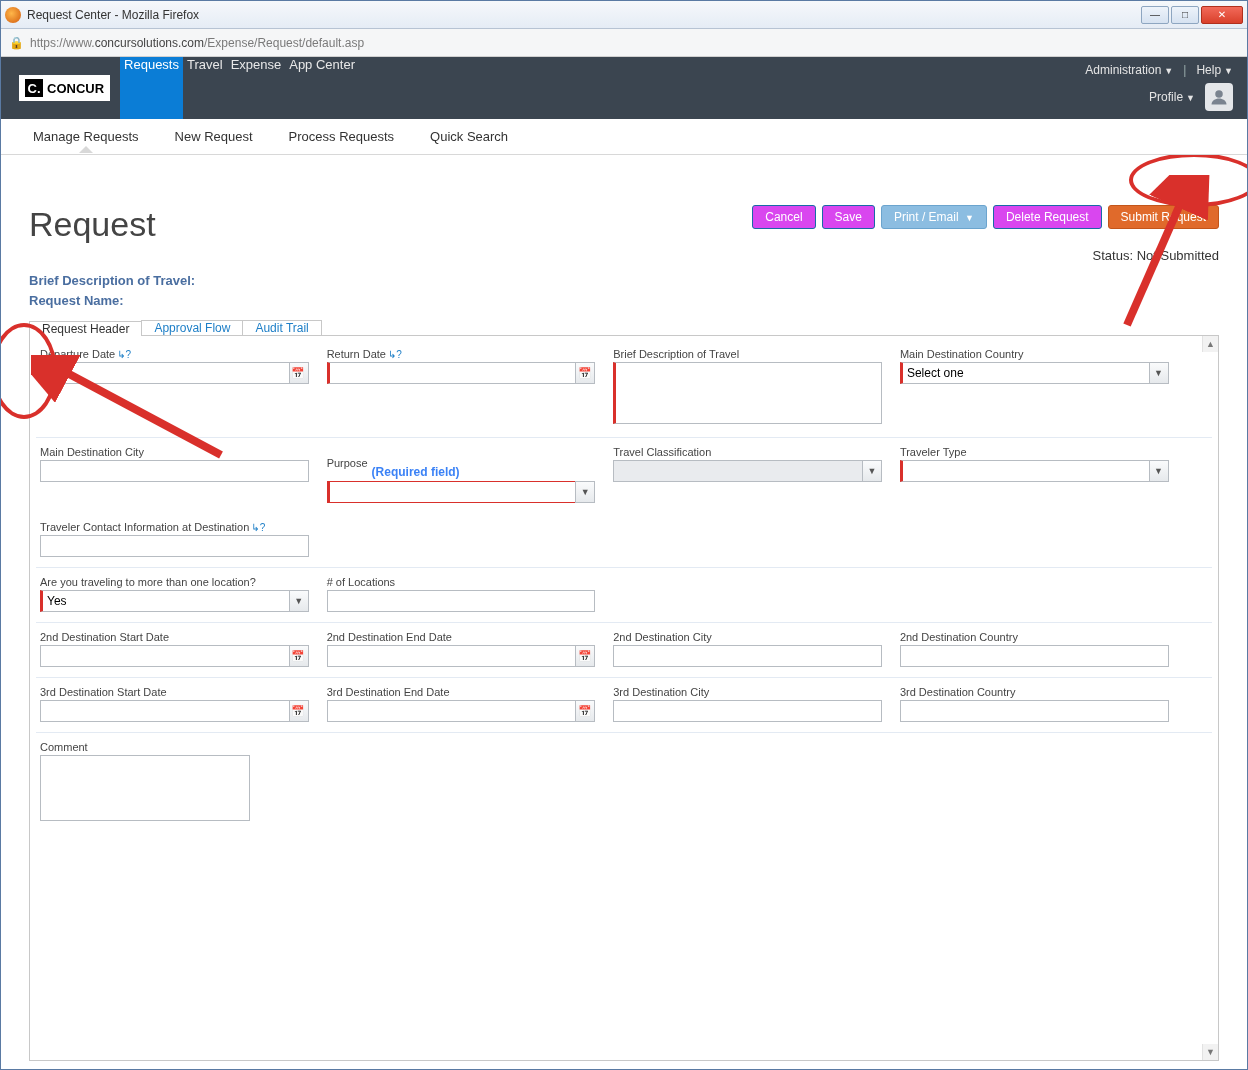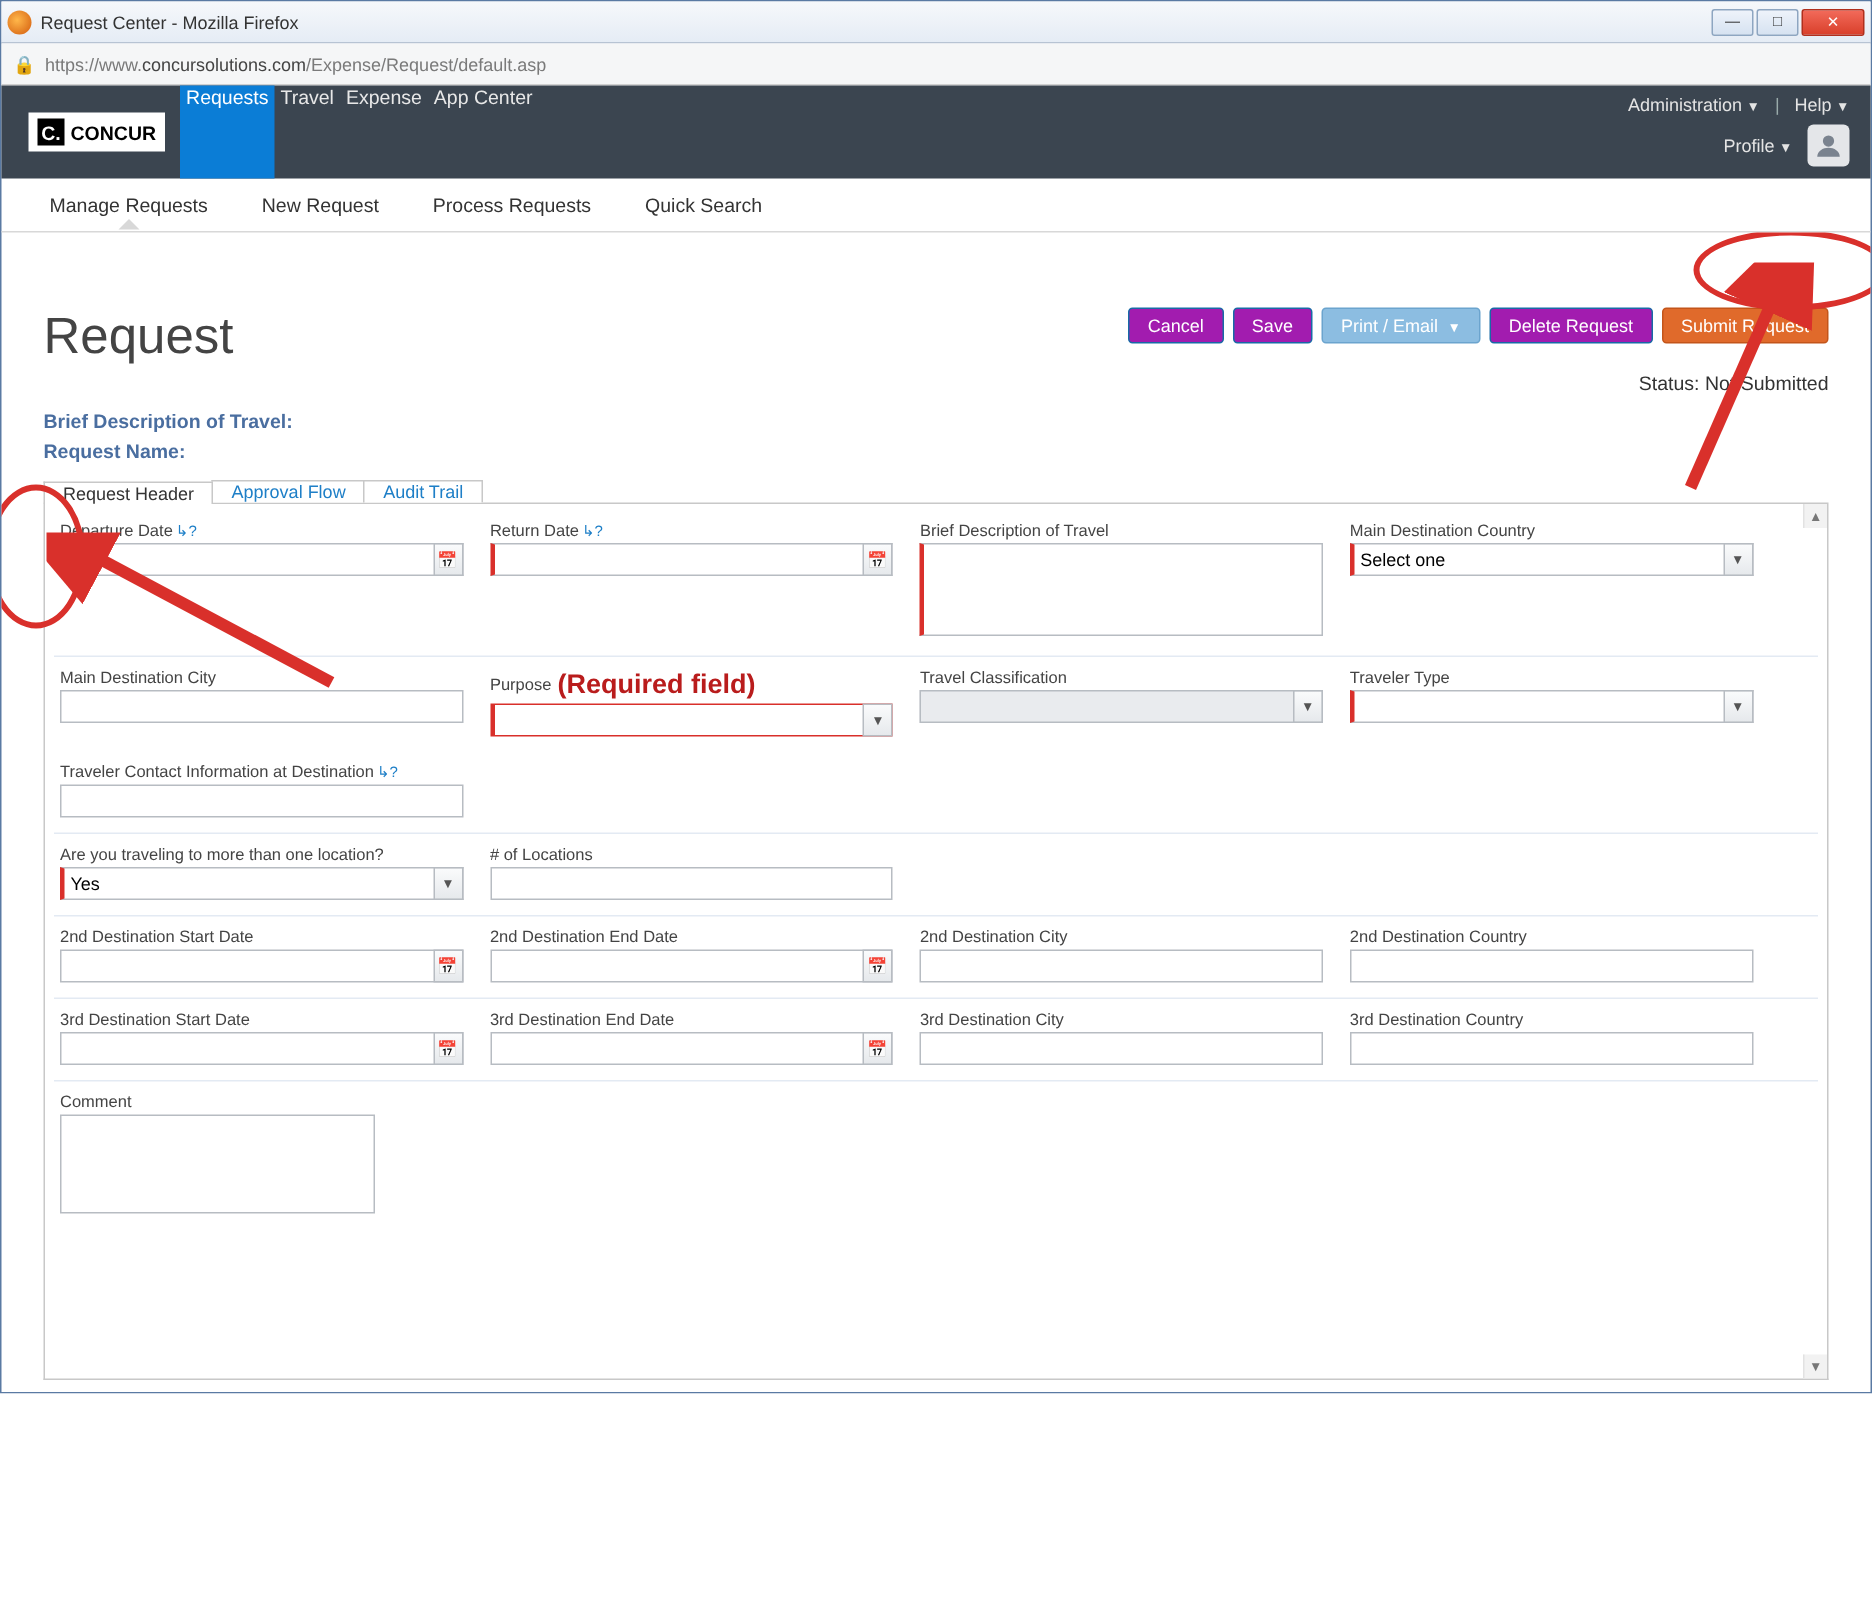--- a/index.html
+++ b/index.html
@@ -6,7 +6,7 @@
 body { font-family: Arial, Helvetica, sans-serif; font-size: 12px; background: #fff; }
 
 
-.window-frame { border: 1px solid #5a7aa3; width: 1248px; height: 929px; display: flex; flex-direction: column; }
+.window-frame { border: 1px solid #5a7aa3; width: 1248px; height: 1070px; display: flex; flex-direction: column; }
 .title-bar { background: linear-gradient(#f6f8fb,#e5ecf5); height: 28px; display: flex; align-items: center; padding: 0 4px; border-bottom: 1px solid #b7c3d3; }
 .title-bar .ff-icon { width: 16px; height: 16px; background: radial-gradient(circle at 40% 40%,#ffb74a,#d25a0c); border-radius: 50%; margin-right: 6px; }
 .title-bar .title-text { color: #333; font-size: 12px; flex: 1; }

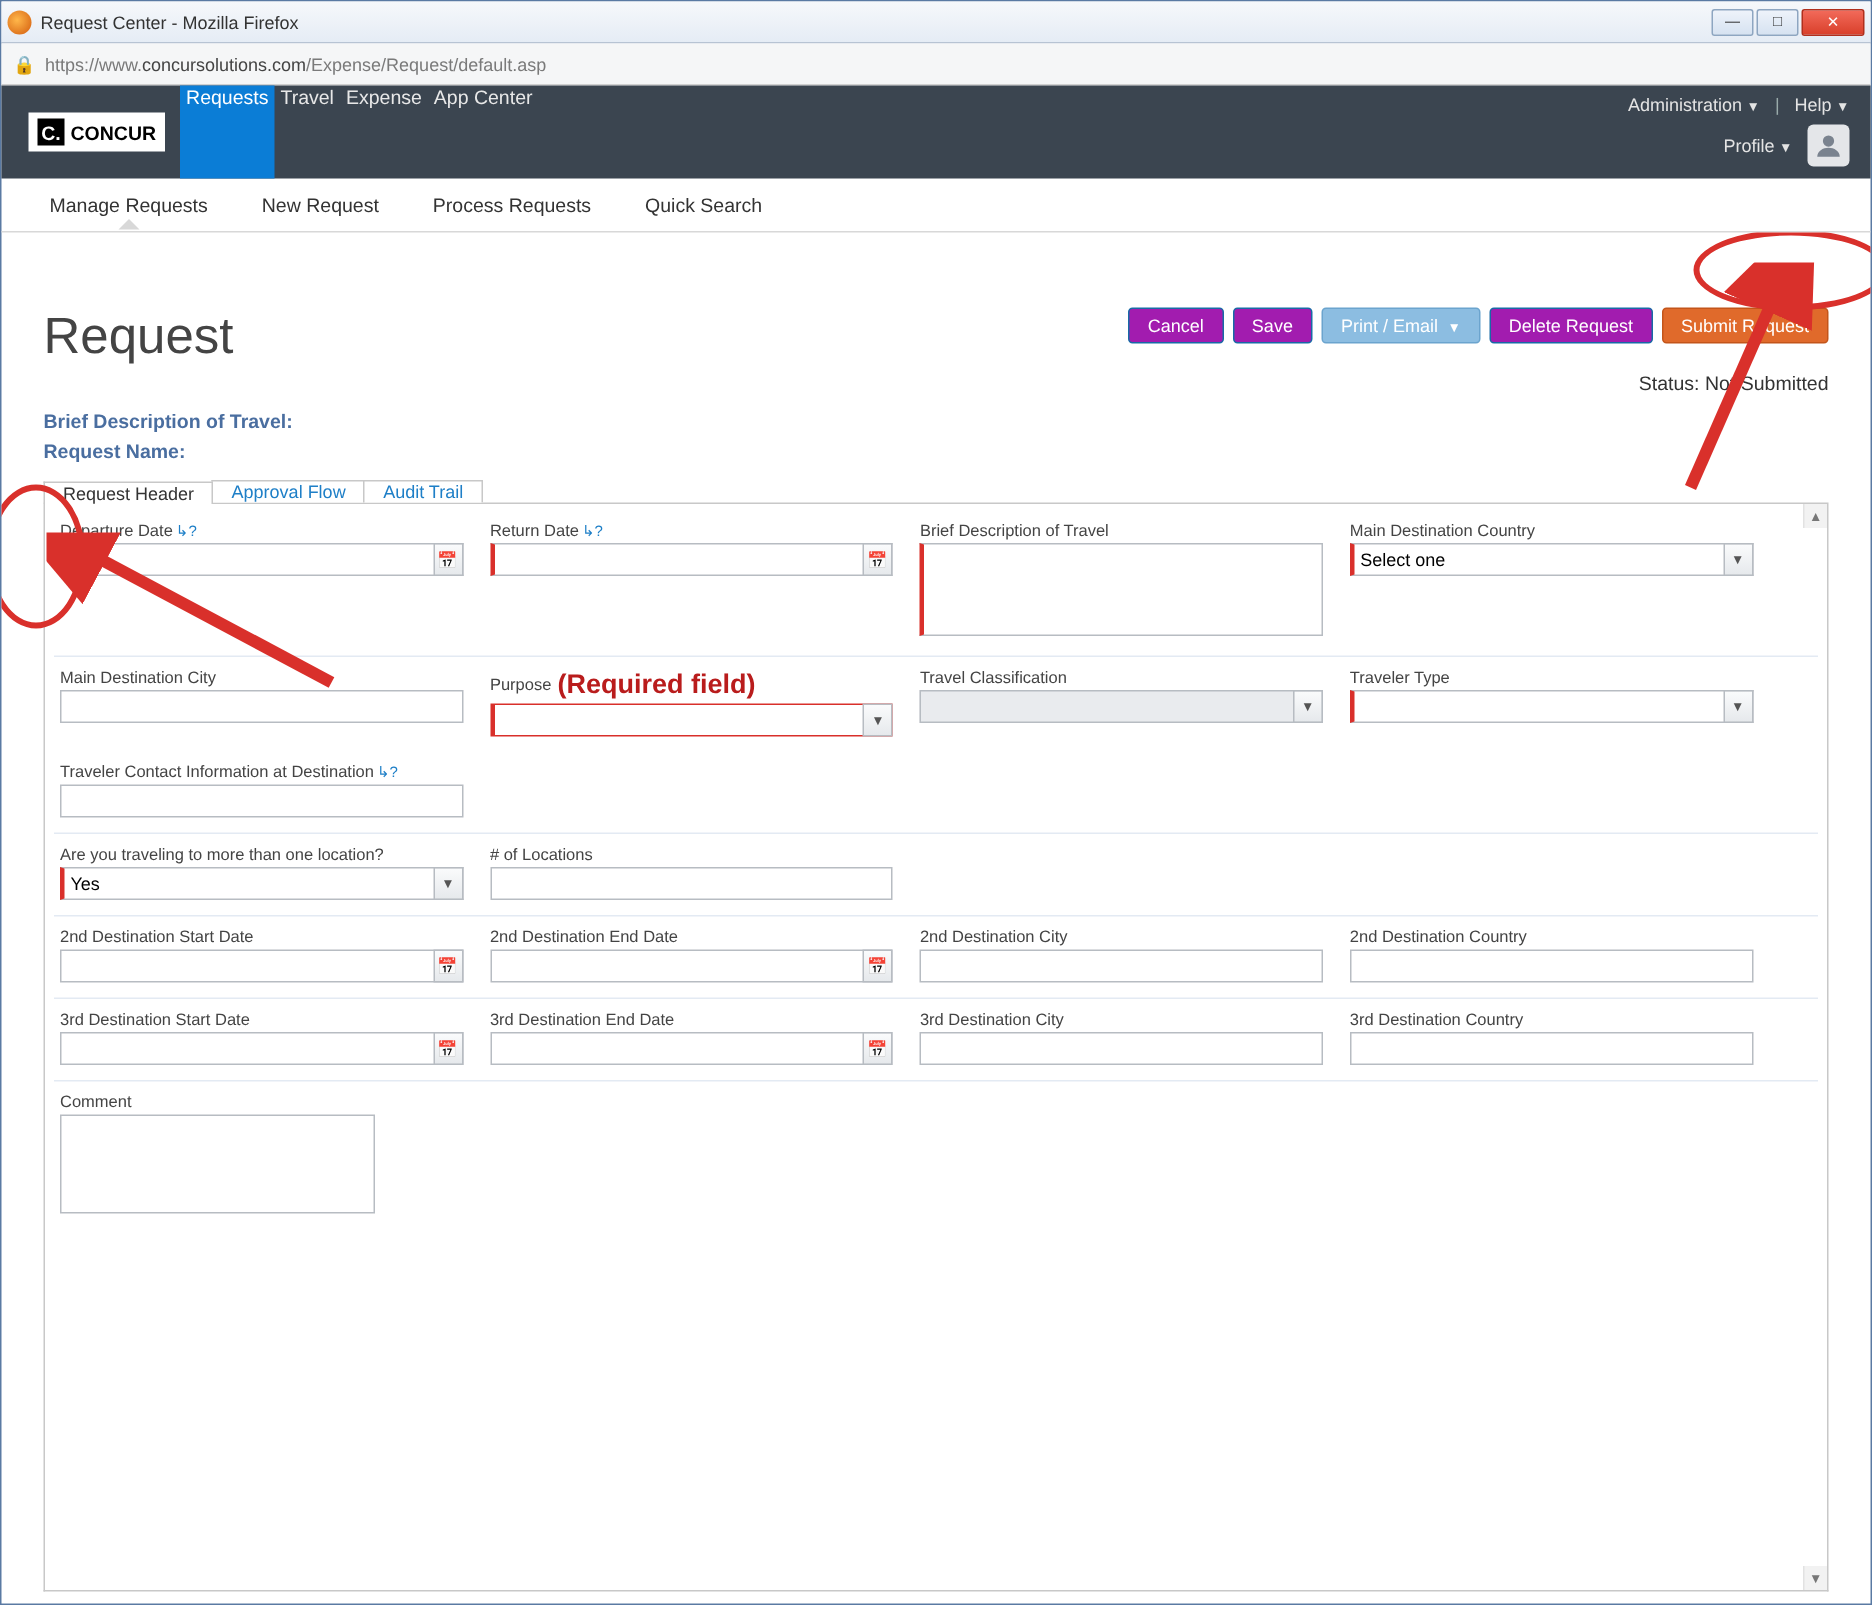--- a/index.html
+++ b/index.html
@@ -41,7 +41,7 @@
 .page-title { font-size: 34px; font-weight: 300; color: #444; }
 .page-actions { margin-left: auto; display: flex; gap: 6px; }
 .btn { font-size: 12px; padding: 4px 12px; border-radius: 3px; border: 1px solid; cursor: pointer; color: #fff; }
-.btn-blue { background: #a21caf; border-color: #186aa6; }
+.btn-blue { background: #d946ef; border-color: #186aa6; }
 .btn-blue-muted { background: #8cbde1; border-color: #6ba4ce; }
 .btn-orange { background: #e06a2b; border-color: #c3551a; }
 .status-line { text-align: right; font-size: 13px; color: #333; margin-top: 4px; }

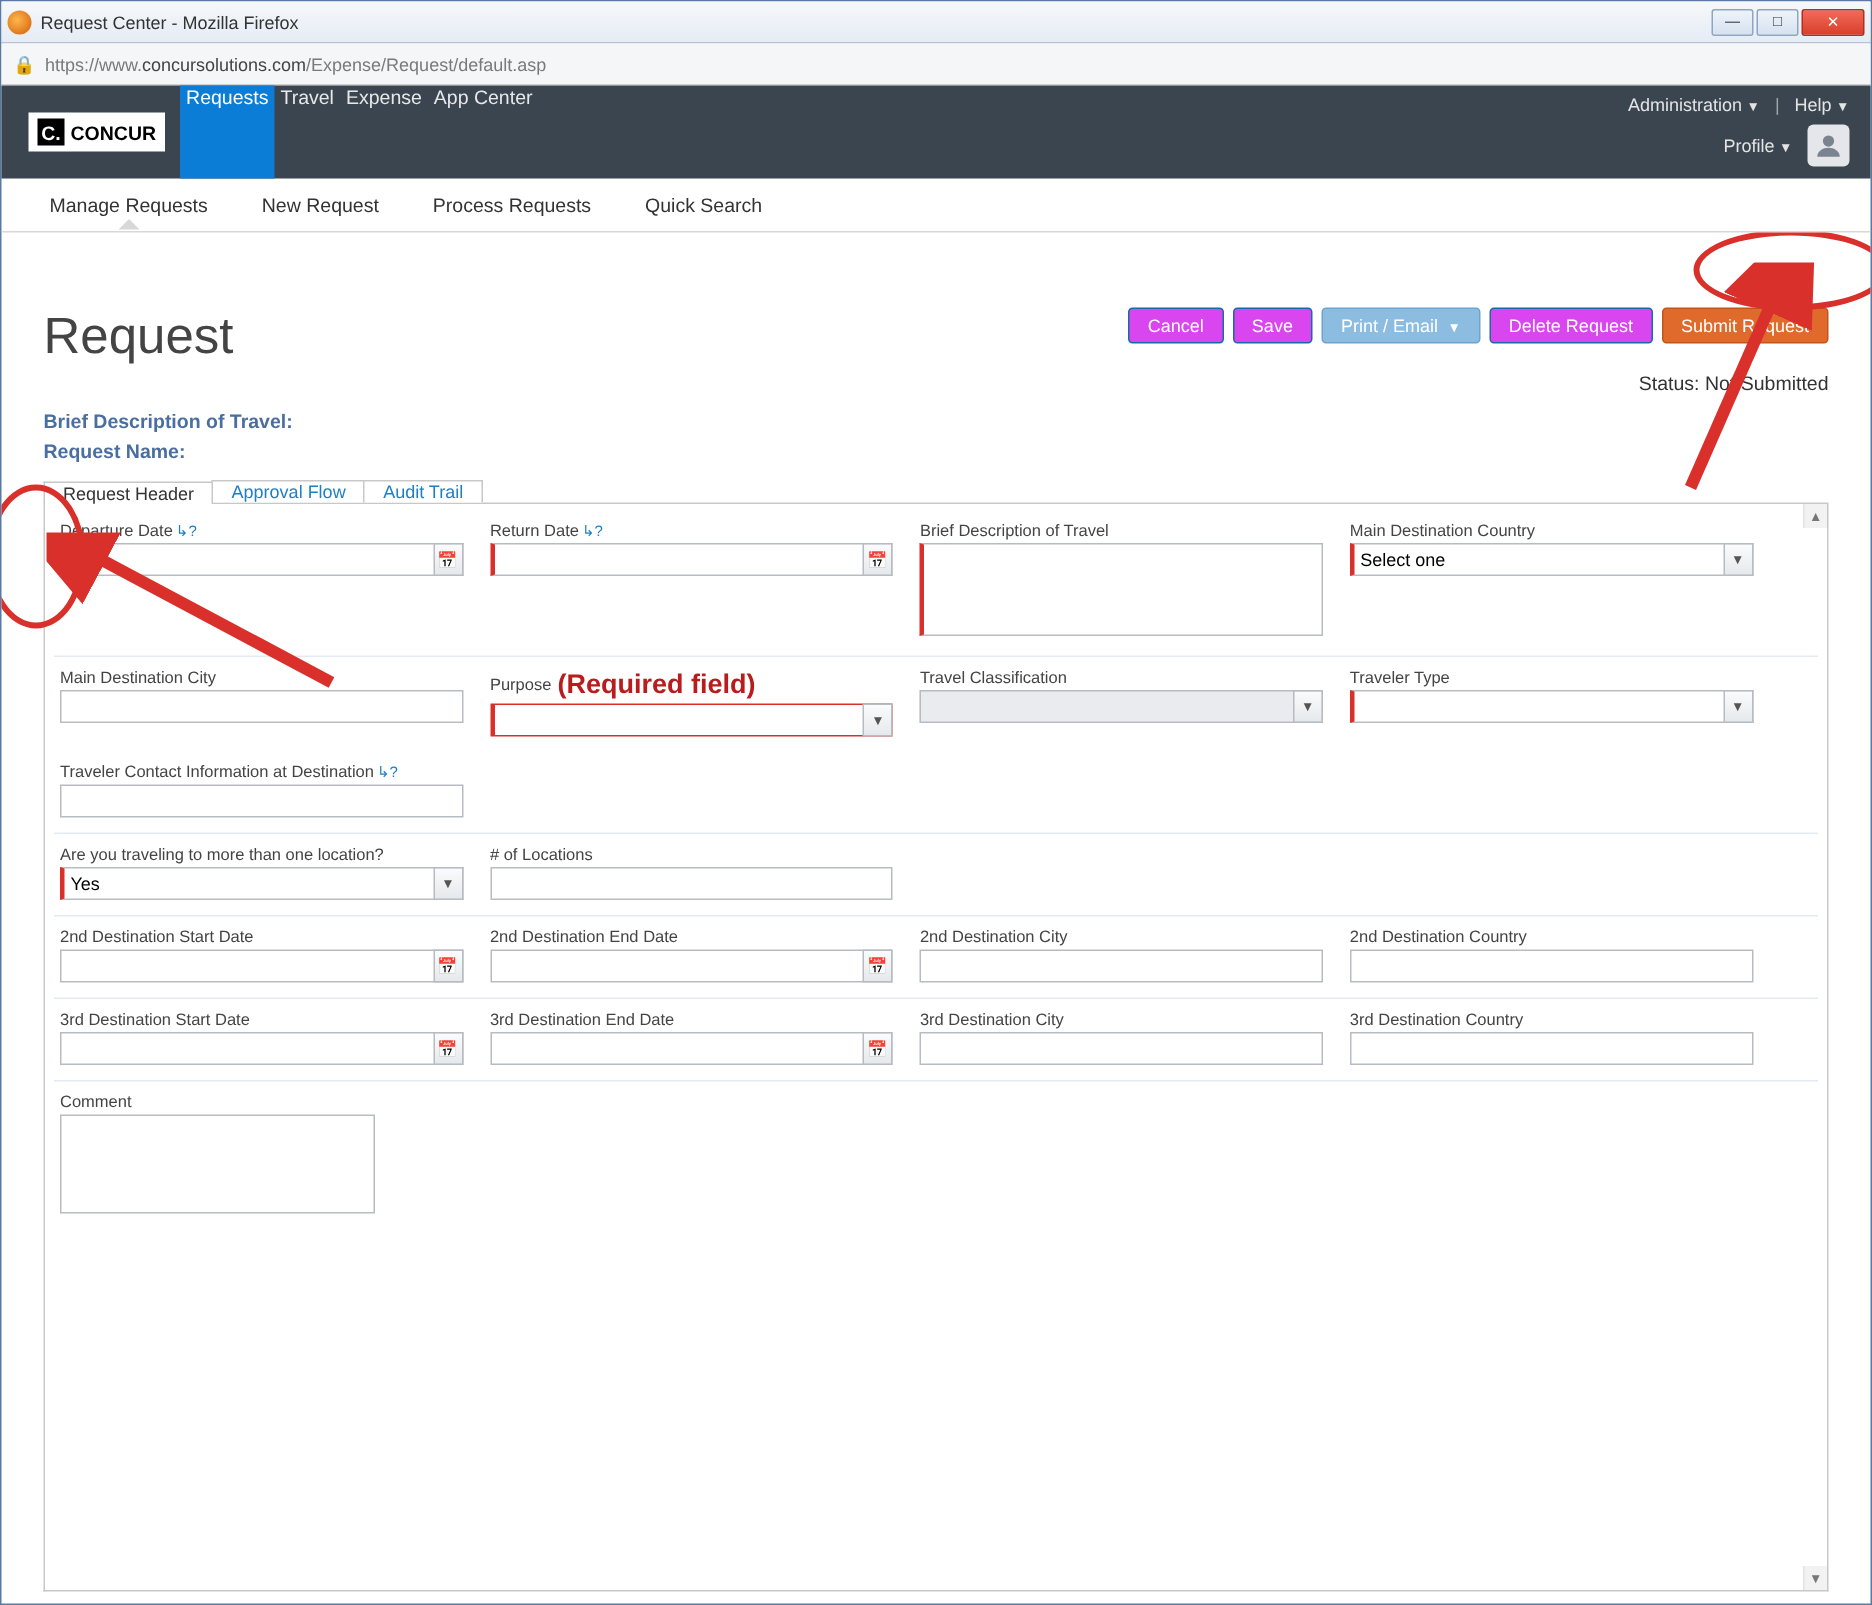--- a/index.html
+++ b/index.html
@@ -71,7 +71,7 @@
 .date-wrap { position: relative; }
 .date-wrap .cal { position: absolute; right: 0; top: 0; width: 20px; height: 22px; border: 1px solid #b7bcc2; background: linear-gradient(#fafbfc,#e6e9ec); display: flex; align-items: center; justify-content: center; font-size: 11px; color: #666; pointer-events: none; }
 .disabled-field { background: #e9ebee; }
-.req-text { color: #b91c1c; font-weight: bold; font-size: 18px; margin-left: 2px; }
+.req-text { color: #3b82f6; font-weight: bold; font-size: 12px; margin-left: 2px; margin-top: 19px; }
 .comment-area { width: 210px; height: 66px; border: 1px solid #b7bcc2; resize: none; }
 
 

